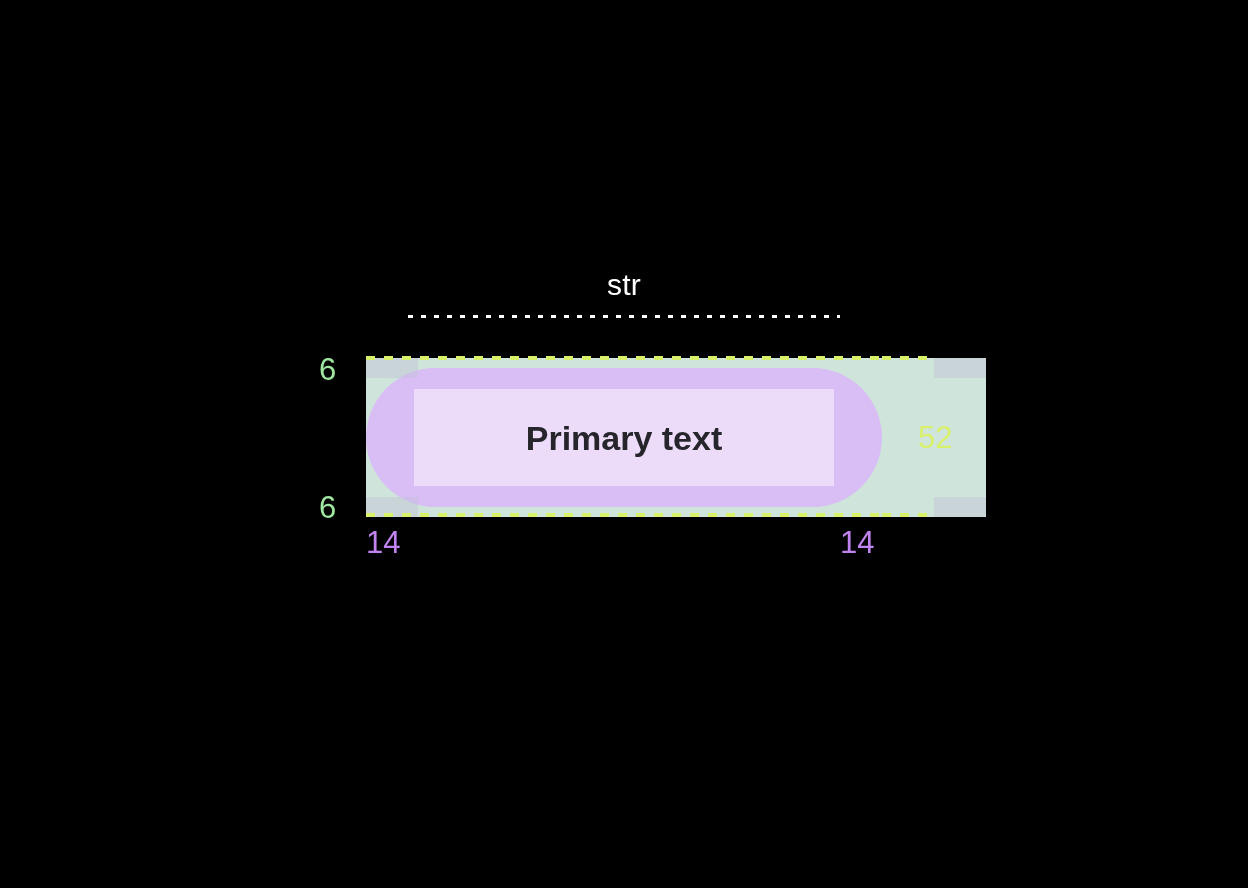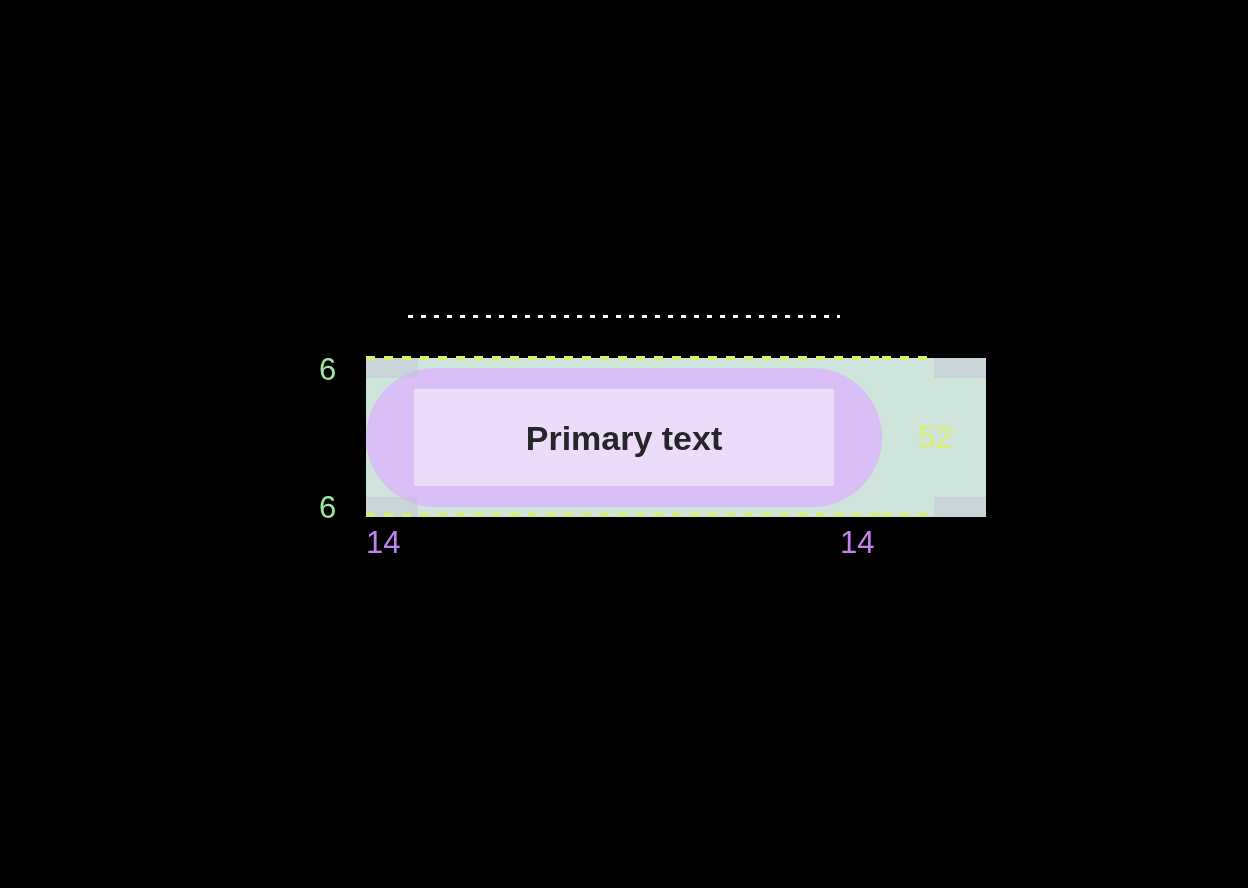--- a/index.html
+++ b/index.html
@@ -151,6 +151,7 @@
 
 <div class="stage">
 
+  <div class="str-label">str</div>
   <div class="str-rule"></div>
 
   <div class="box">

